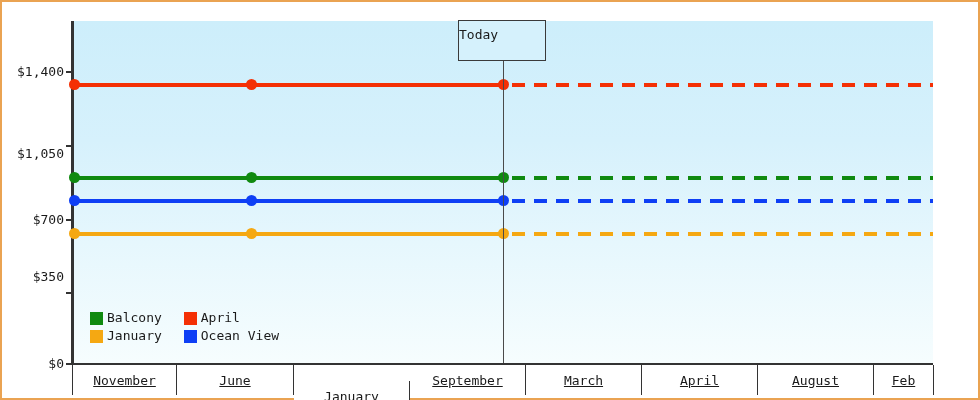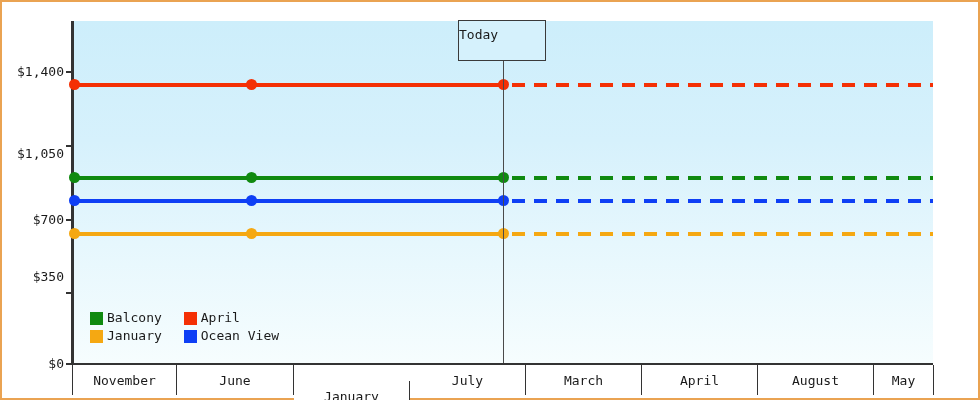--- a/index.html
+++ b/index.html
@@ -112,6 +112,7 @@
     height:30px;
     overflow:hidden;
     white-space:nowrap;
+    text-decoration:underline;
   }
   .month-cell:first-child{border-left:1px solid #333333;}
 </style>

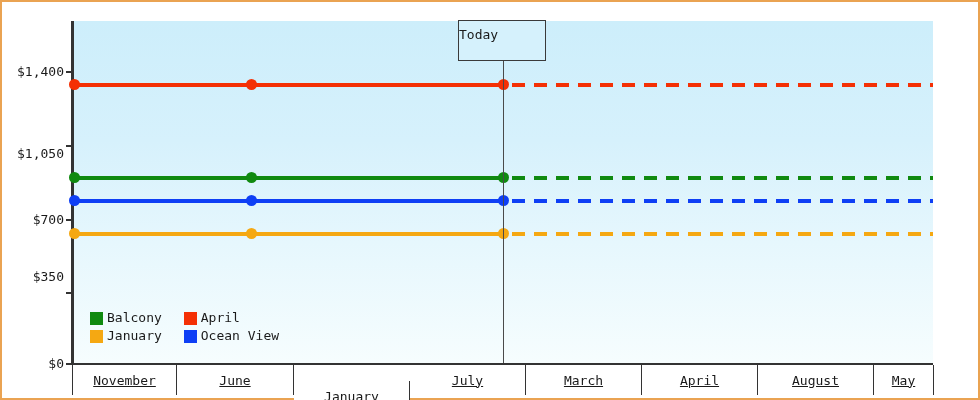--- a/index.html
+++ b/index.html
@@ -193,7 +193,7 @@
     <div class="month-cell" style="width:105px;">November</div>
     <div class="month-cell" style="width:117px;">June</div>
     <div class="month-cell" style="width:116px;margin-top:16px;">January</div>
-    <div class="month-cell" style="width:116px;">July</div>
+    <div class="month-cell" style="width:116px;">September</div>
     <div class="month-cell" style="width:116px;">March</div>
     <div class="month-cell" style="width:116px;text-align:right;">April</div>
     <div class="month-cell" style="width:116px;">August</div>

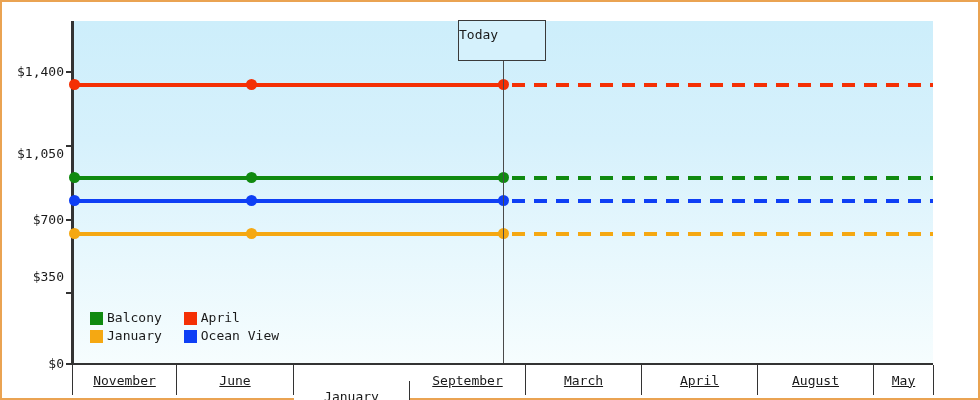--- a/index.html
+++ b/index.html
@@ -197,7 +197,7 @@
     <div class="month-cell" style="width:116px;">March</div>
     <div class="month-cell" style="width:116px;text-align:right;">April</div>
     <div class="month-cell" style="width:116px;">August</div>
-    <div class="month-cell" style="width:60px;">May</div>
+    <div class="month-cell" style="width:60px;">Feb</div>
   </div>
 
 </div>

